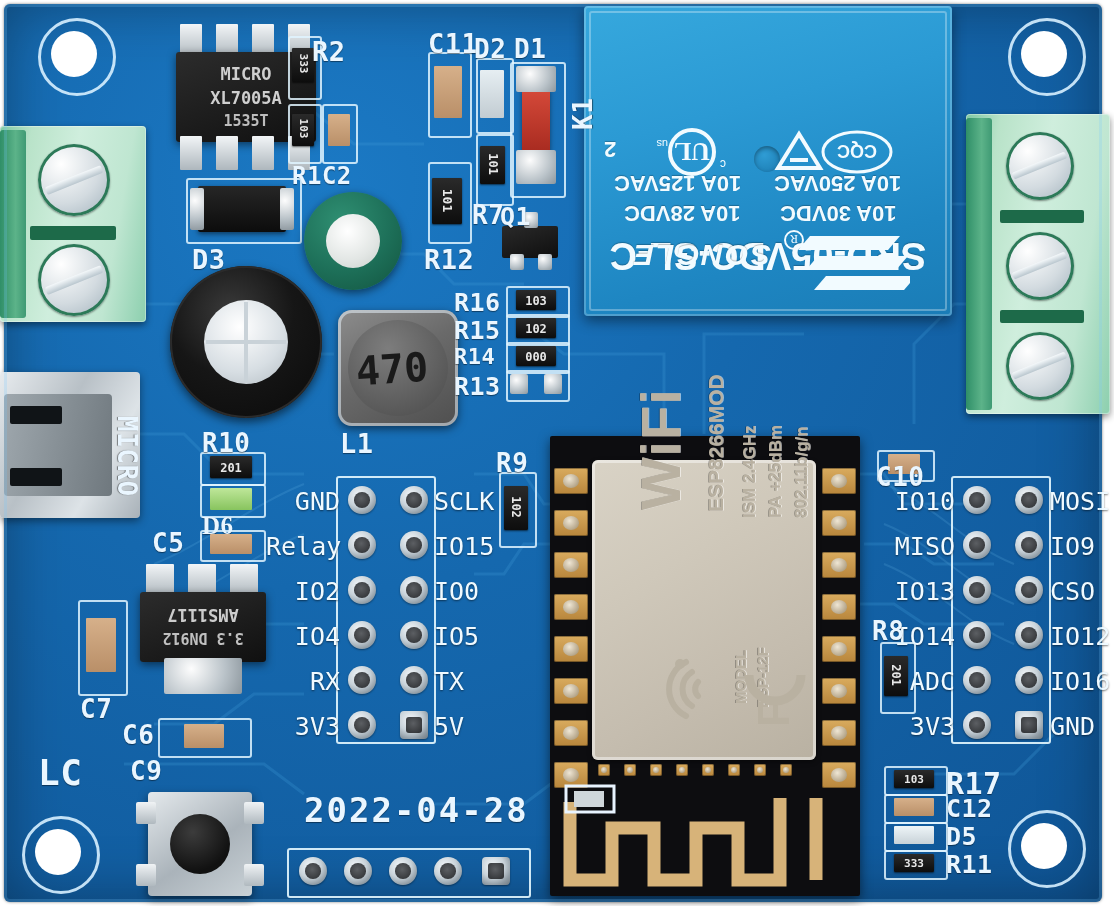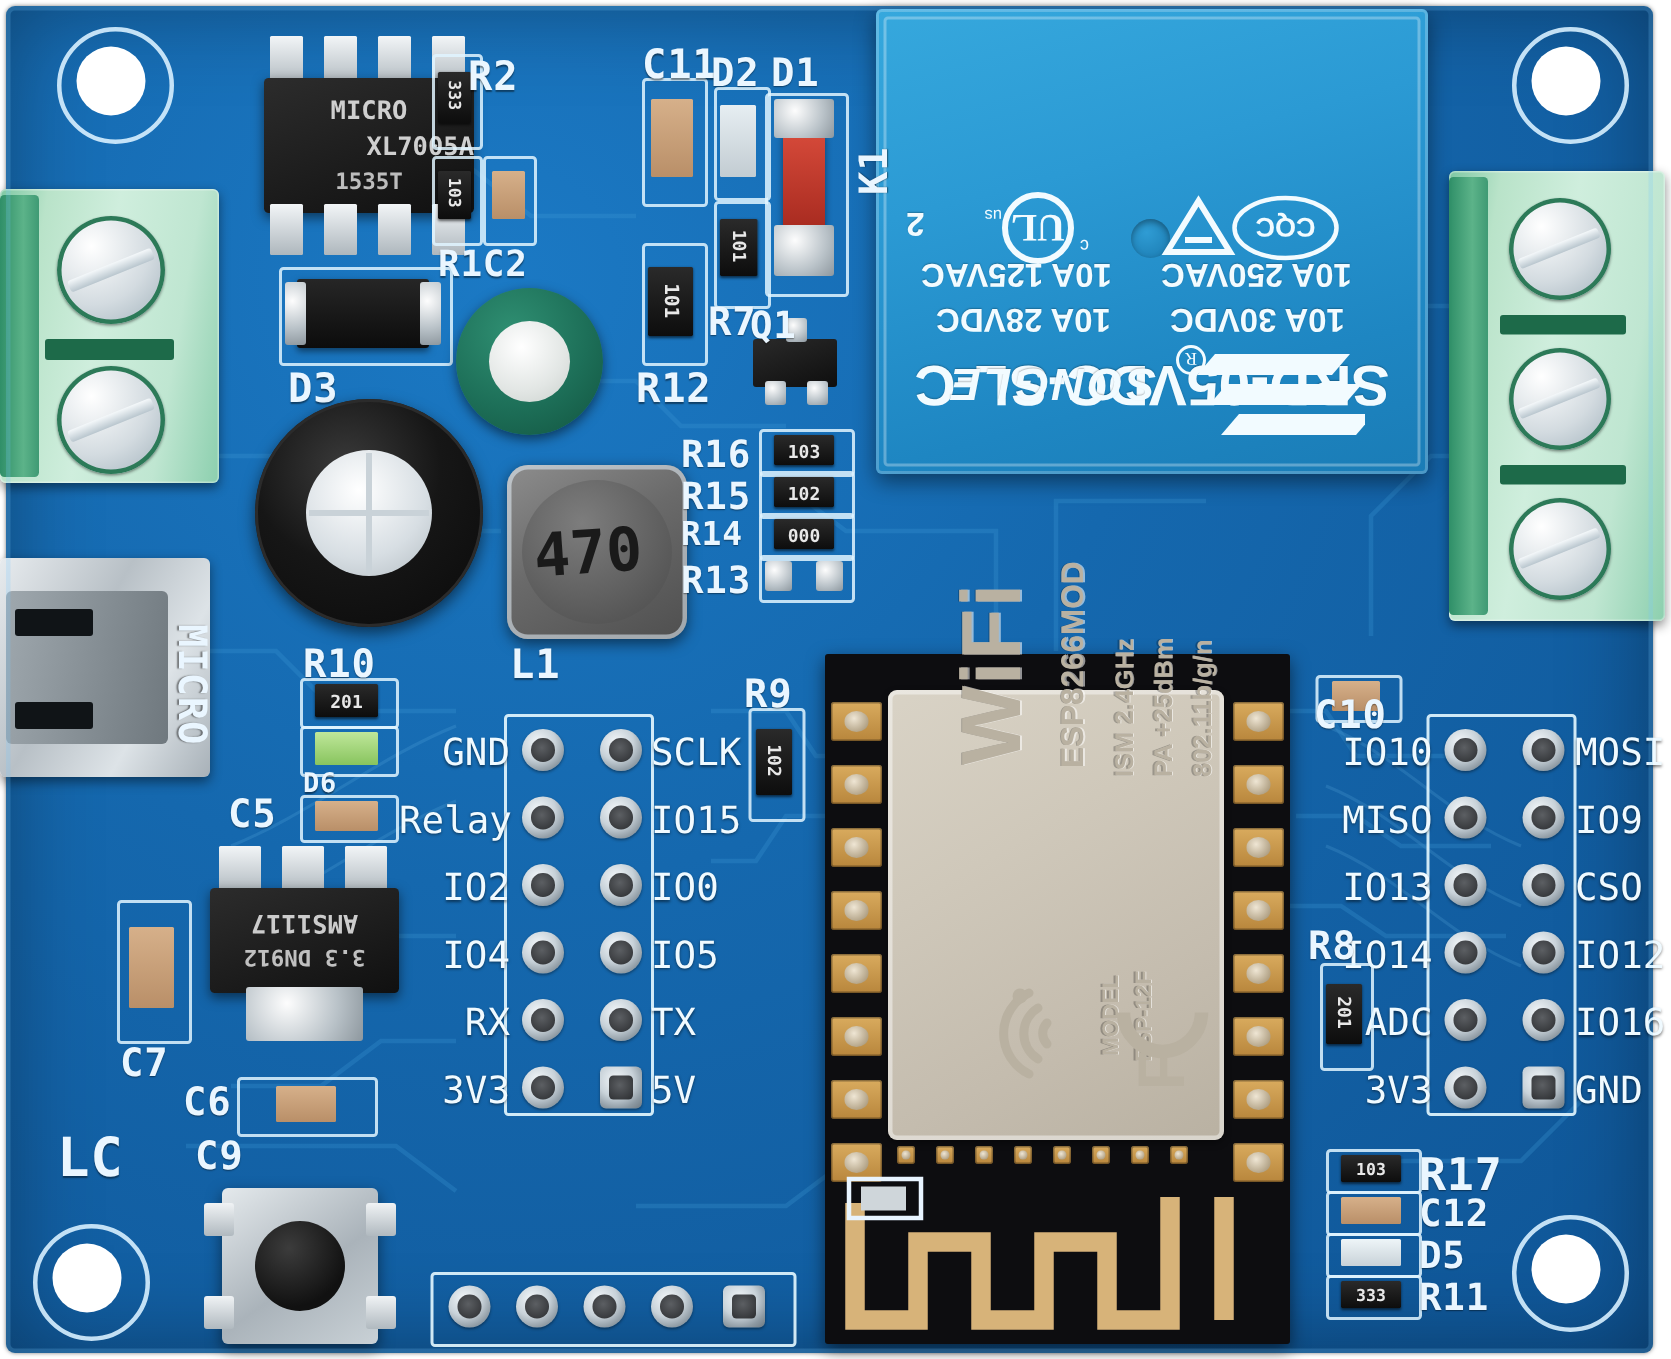--- a/index.html
+++ b/index.html
@@ -373,7 +373,7 @@
       <div class="sop-leg" style="position:absolute;left:284px;top:20px;width:22px;height:34px;"></div>
       <div class="sop" style="left:172px;top:48px;width:140px;height:90px;">
         <div class="smd-txt" style="left:0;top:14px;width:140px;text-align:center;font-size:17px;transform:none;color:#cfcfcf;">MICRO</div>
-        <div class="smd-txt" style="left:0;top:38px;width:140px;text-align:right;font-size:17px;transform:none;color:#cfcfcf;">XL7005A</div>
+        <div class="smd-txt" style="left:0;top:38px;width:140px;text-align:center;font-size:17px;transform:none;color:#cfcfcf;">XL7005A</div>
         <div class="smd-txt" style="left:0;top:62px;width:140px;text-align:center;font-size:15px;transform:none;color:#bdbdbd;">1535T</div>
       </div>
       <div class="sop-leg" style="position:absolute;left:176px;top:132px;width:22px;height:34px;"></div>

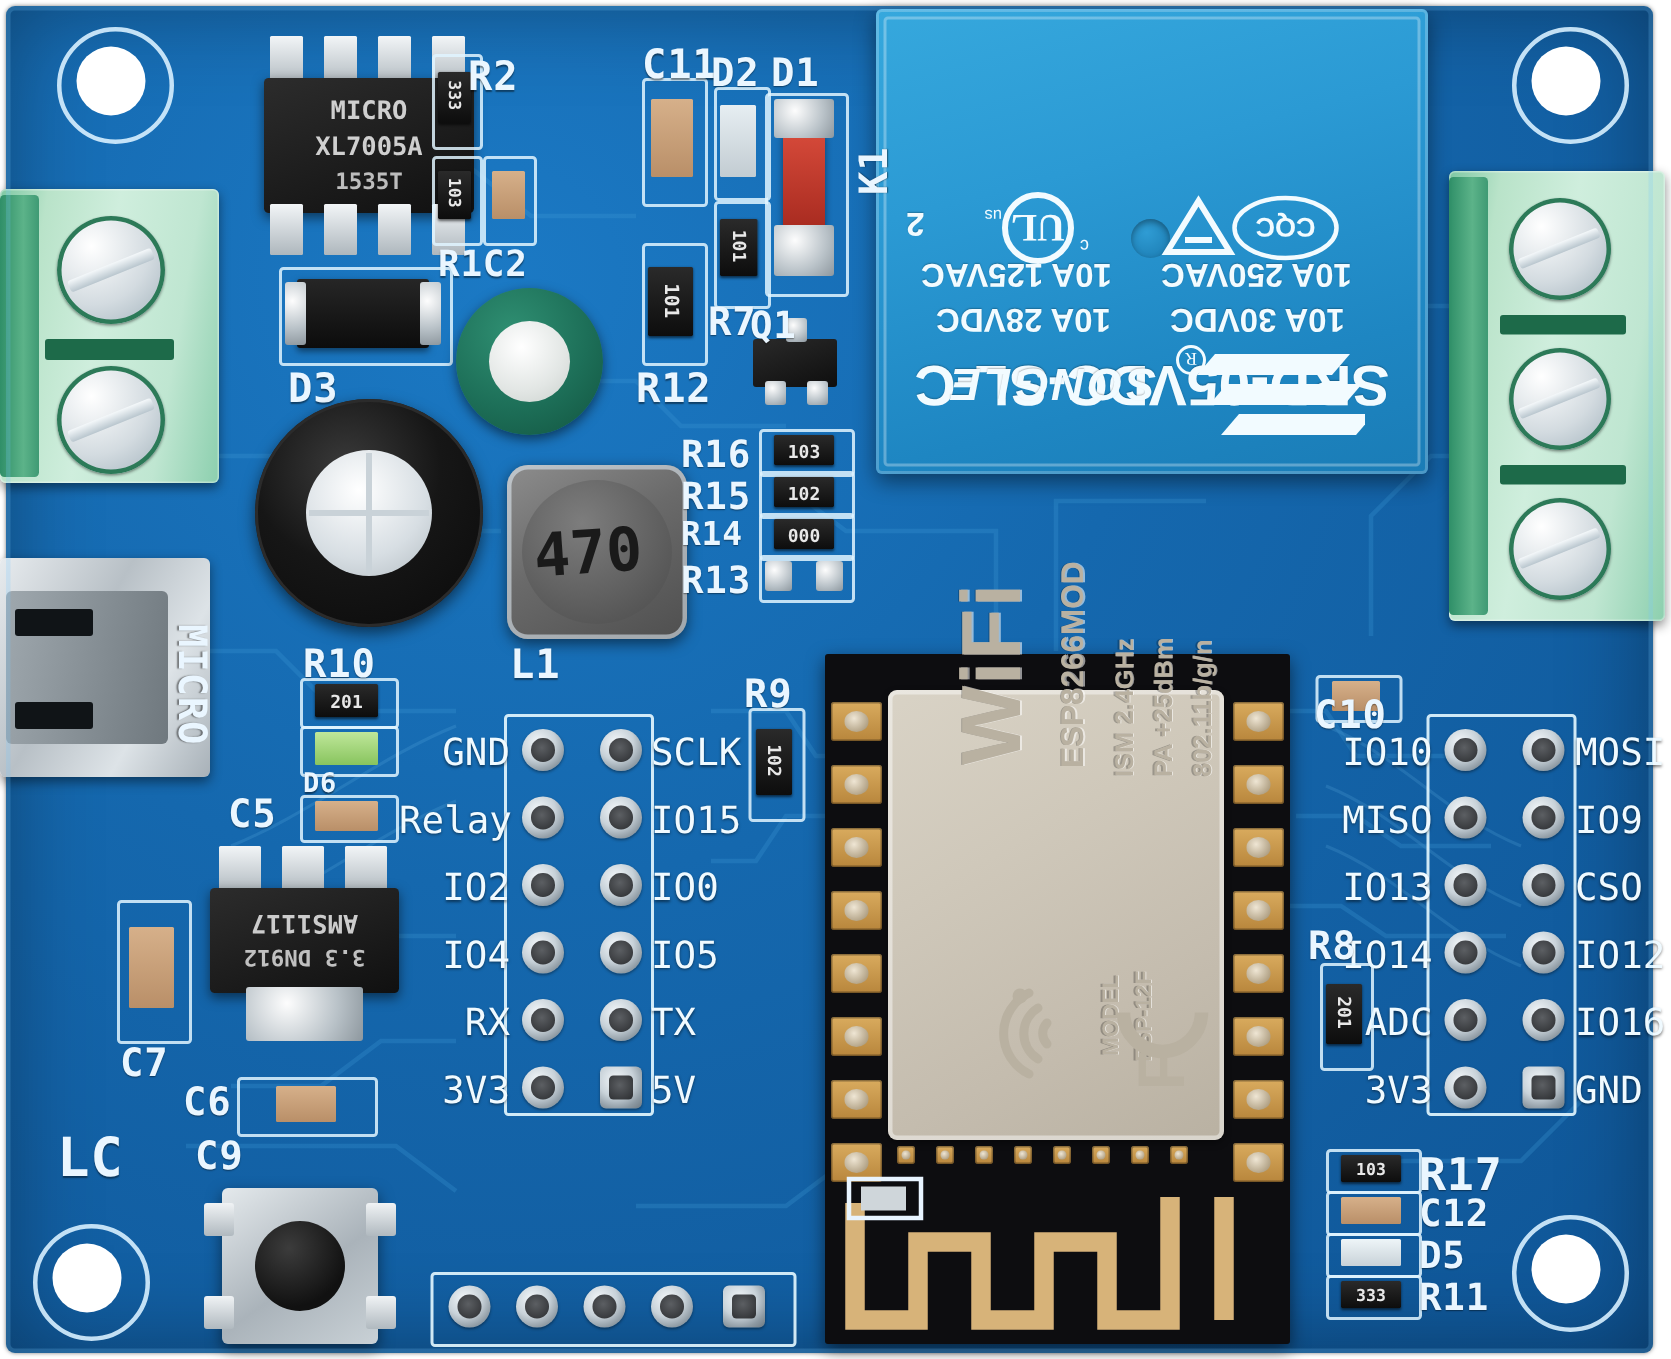--- a/index.html
+++ b/index.html
@@ -523,7 +523,7 @@
 
     <div class="pad-outline" style="left:196px;top:480px;width:62px;height:30px;"></div>
     <div class="led" style="left:206px;top:484px;width:42px;height:22px;background:linear-gradient(#bfe79a,#88c45e);"></div>
-    <div class="silk" style="left:198px;top:508px;font-size:18px;">D6</div>
+    <div class="silk" style="left:198px;top:508px;font-size:25px;font-family:Liberation Serif, serif;">D6</div>
 
     <div class="pad-outline" style="left:196px;top:526px;width:62px;height:28px;"></div>
     <div class="smd-cap" style="left:206px;top:530px;width:42px;height:20px;"></div>

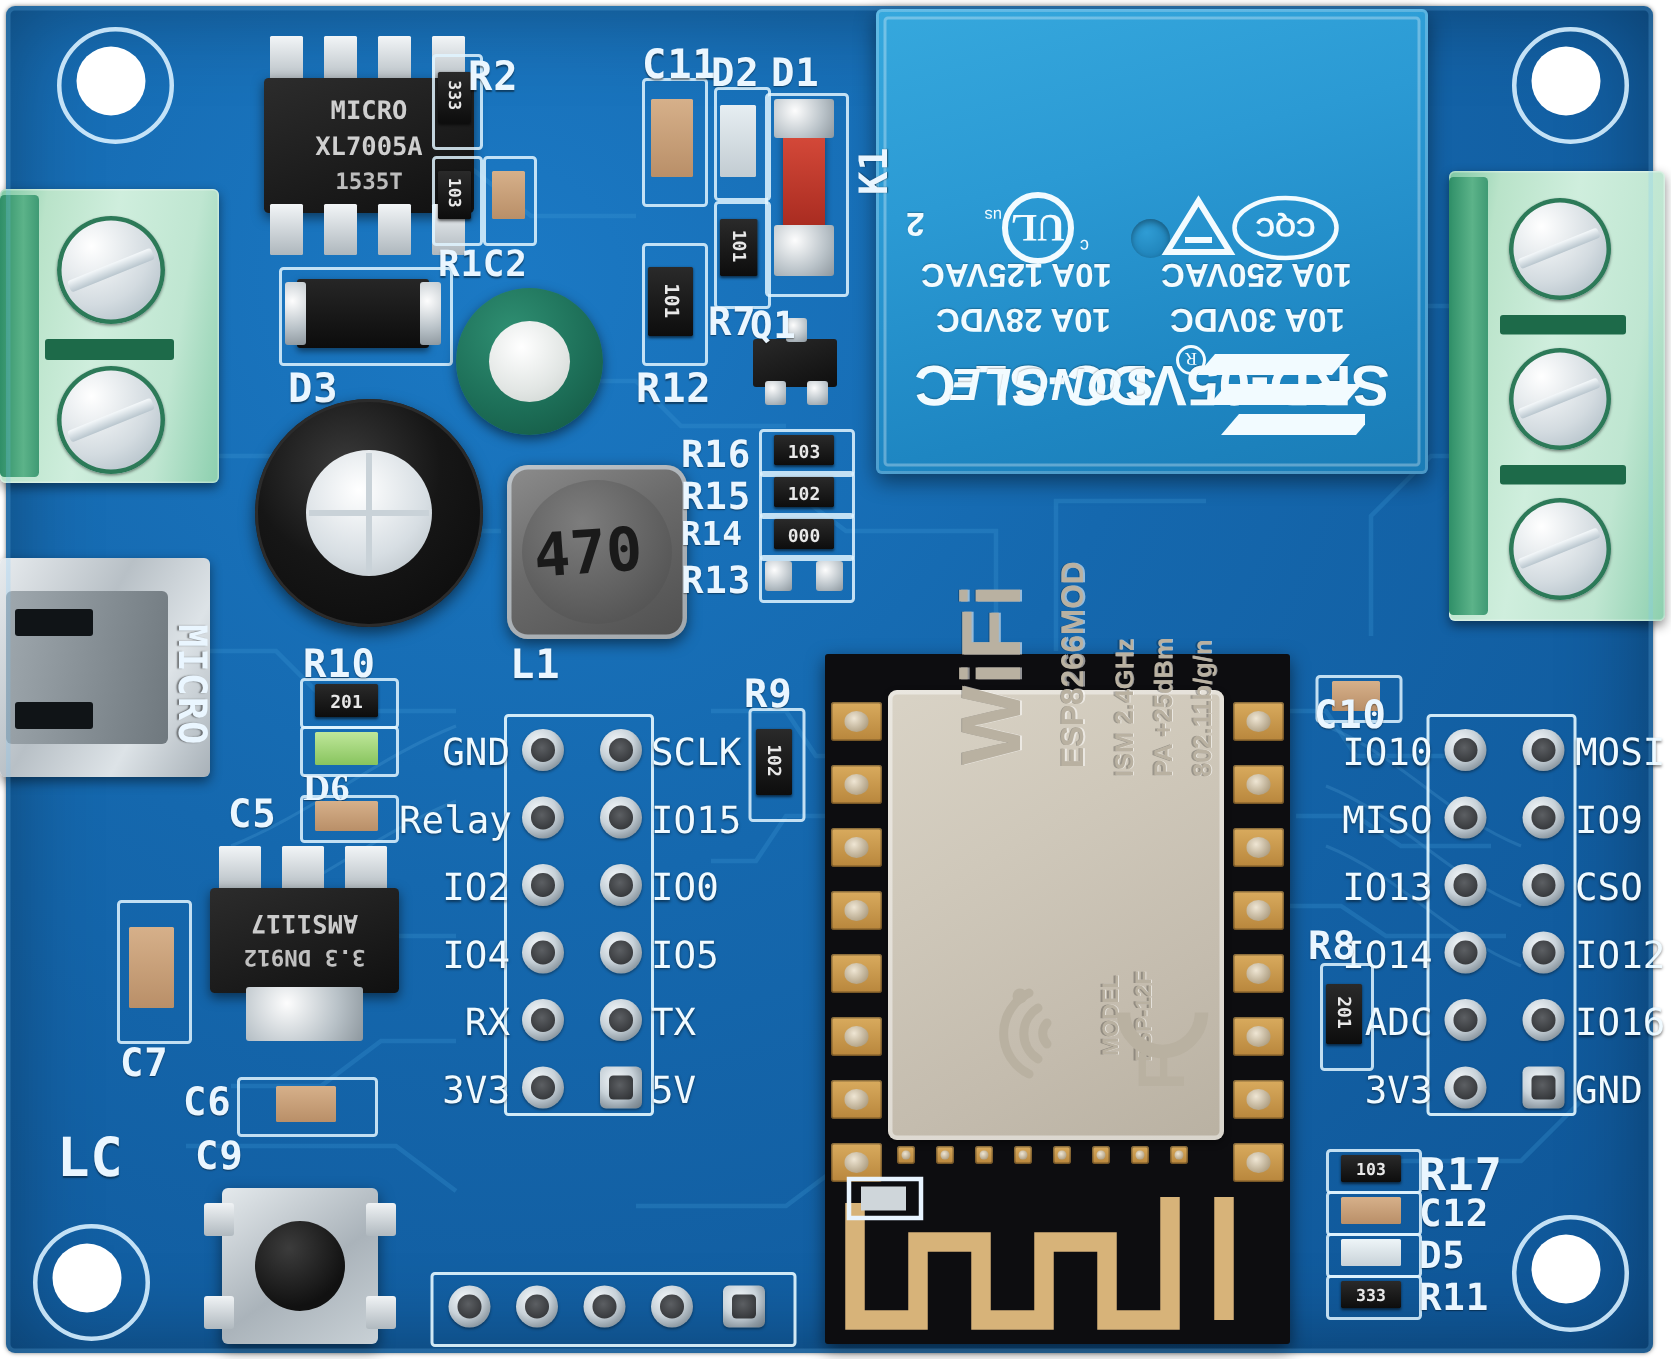--- a/index.html
+++ b/index.html
@@ -551,6 +551,7 @@
 
     <div class="silk" style="left:34px;top:748px;font-size:36px;">LC</div>
 
+    <div class="silk" style="left:300px;top:786px;font-size:34px;letter-spacing:2px;">2022-04-28</div>
 
     <div class="btn" style="left:144px;top:788px;width:104px;height:104px;">
       <div class="btn-cap" style="left:22px;top:22px;width:60px;height:60px;"></div>

